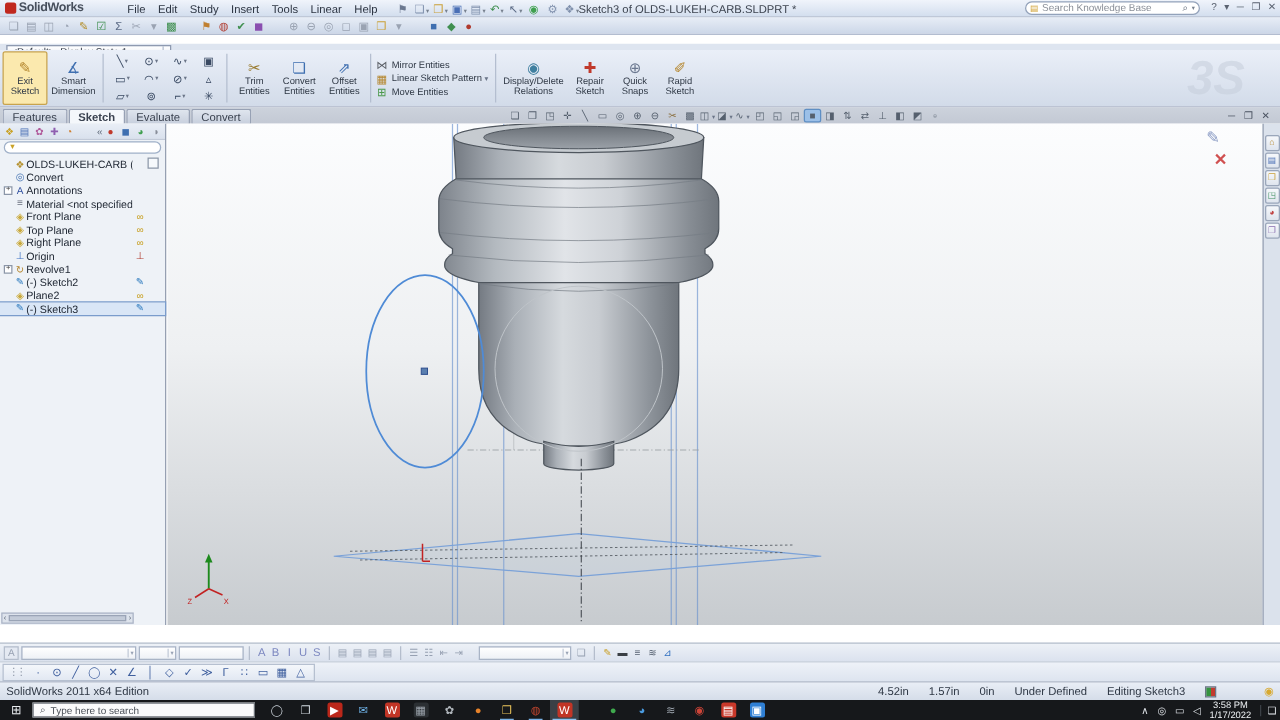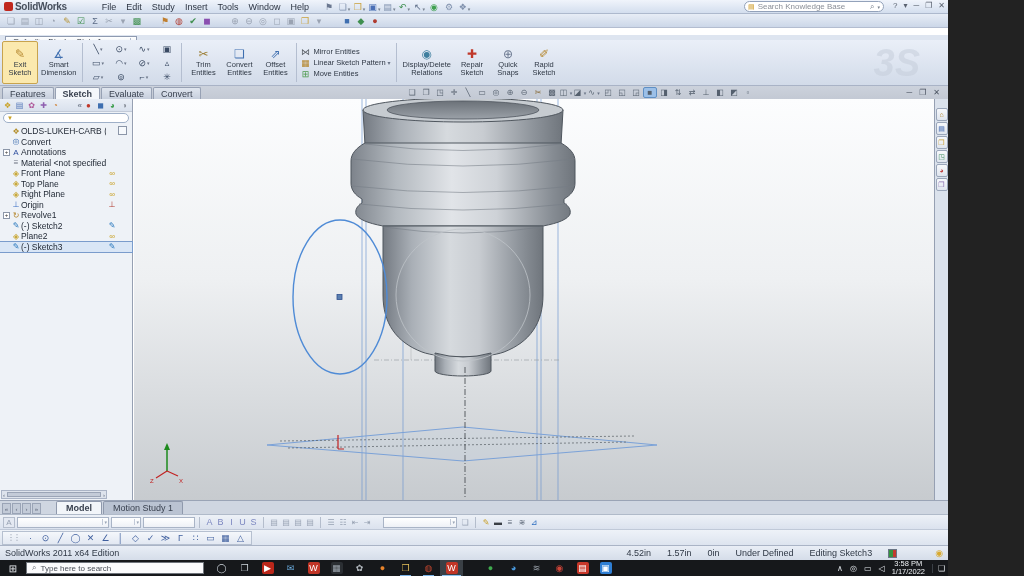--- a/index.html
+++ b/index.html
@@ -3,7 +3,7 @@
 <meta charset="utf-8">
 <style>
   html,body{margin:0;padding:0;background:#222;}
-  #app{position:relative;width:948px;height:576px;overflow:hidden;background:#fff;
+  #app{position:relative;width:1024px;height:576px;overflow:hidden;background:#fff;
        font-family:"Liberation Sans",sans-serif;-webkit-font-smoothing:antialiased;}
   #app *{box-sizing:border-box;}
   .band{position:absolute;left:0;right:0;}

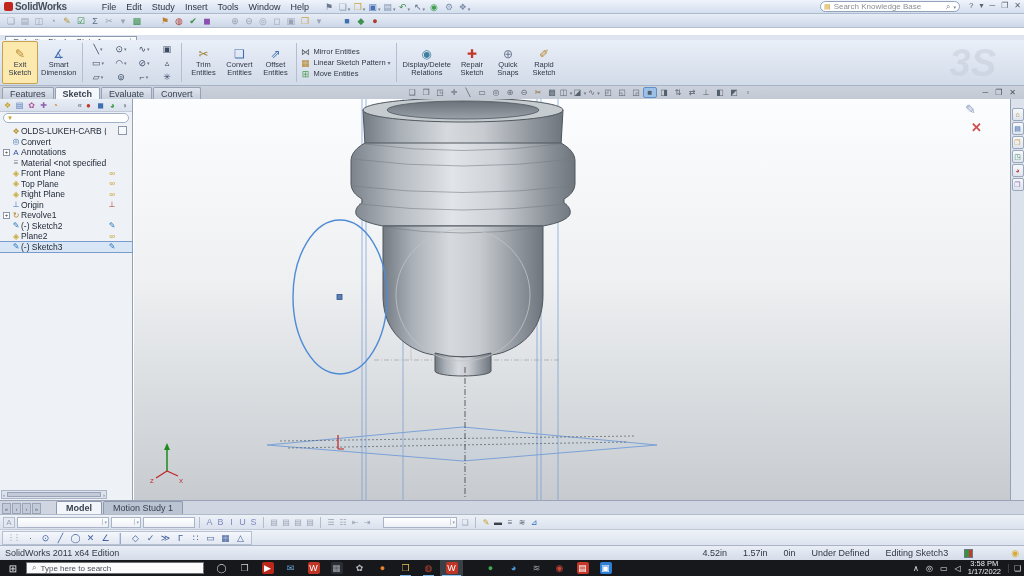--- a/index.html
+++ b/index.html
@@ -174,7 +174,7 @@
         <span class="menu-item">Study</span>
         <span class="menu-item">Insert</span>
         <span class="menu-item">Tools</span>
-        <span class="menu-item">Window</span>
+        <span class="menu-item">Linear</span>
         <span class="menu-item">Help</span>
       </div>
     <div id="quickbar">

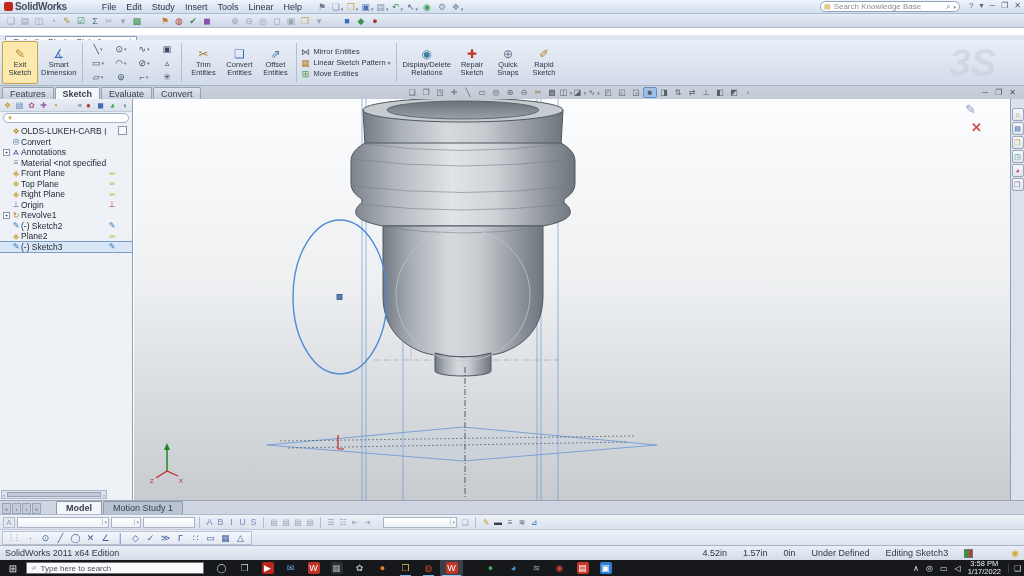--- a/index.html
+++ b/index.html
@@ -229,6 +229,7 @@
           <span class="caret">▾</span>
         </span>
       </div>
+    <div id="win-title">Sketch3 of OLDS-LUKEH-CARB.SLDPRT *</div>
     <div id="kb-search">
       <span class="doc">▤</span>
       <span class="ph">Search Knowledge Base</span>

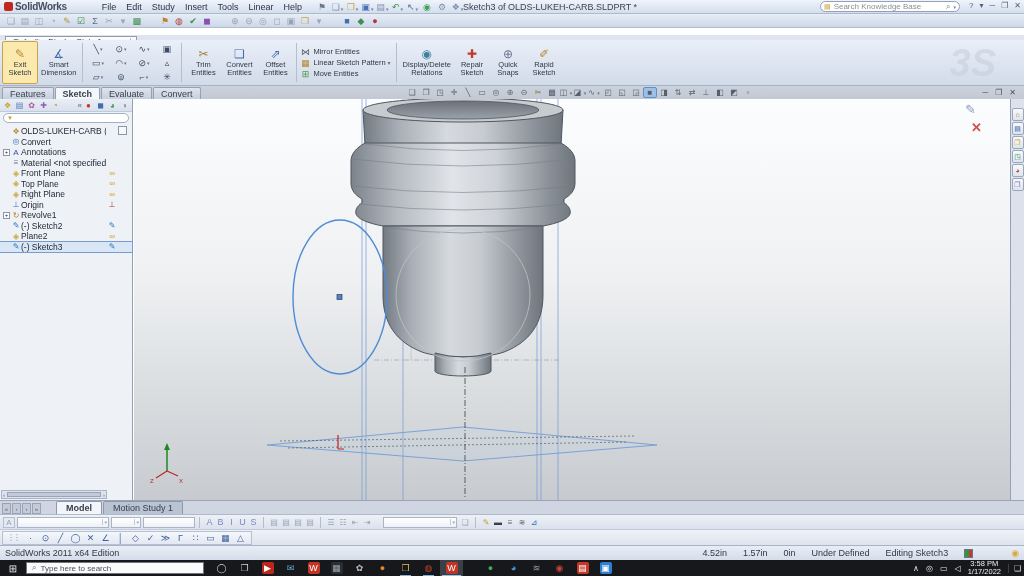--- a/index.html
+++ b/index.html
@@ -828,20 +828,6 @@
       </div>
   </div>
 
-  <div class="band" id="modeltabs">
-    <span style="display:flex;align-items:flex-end;padding-left:2px;">
-
-    <span class="mnav">«</span>
-        <span class="mnav">‹</span>
-        <span class="mnav">›</span>
-        <span class="mnav">»</span>
-      </span>
-    <span style="display:flex;align-items:flex-end;margin-left:14px;">
-
-    <span class="mtab active">Model</span>
-        <span class="mtab">Motion Study 1</span>
-      </span>
-  </div>
 
   <div class="band" id="fmtbar">
     <span class="fbox">A</span>

